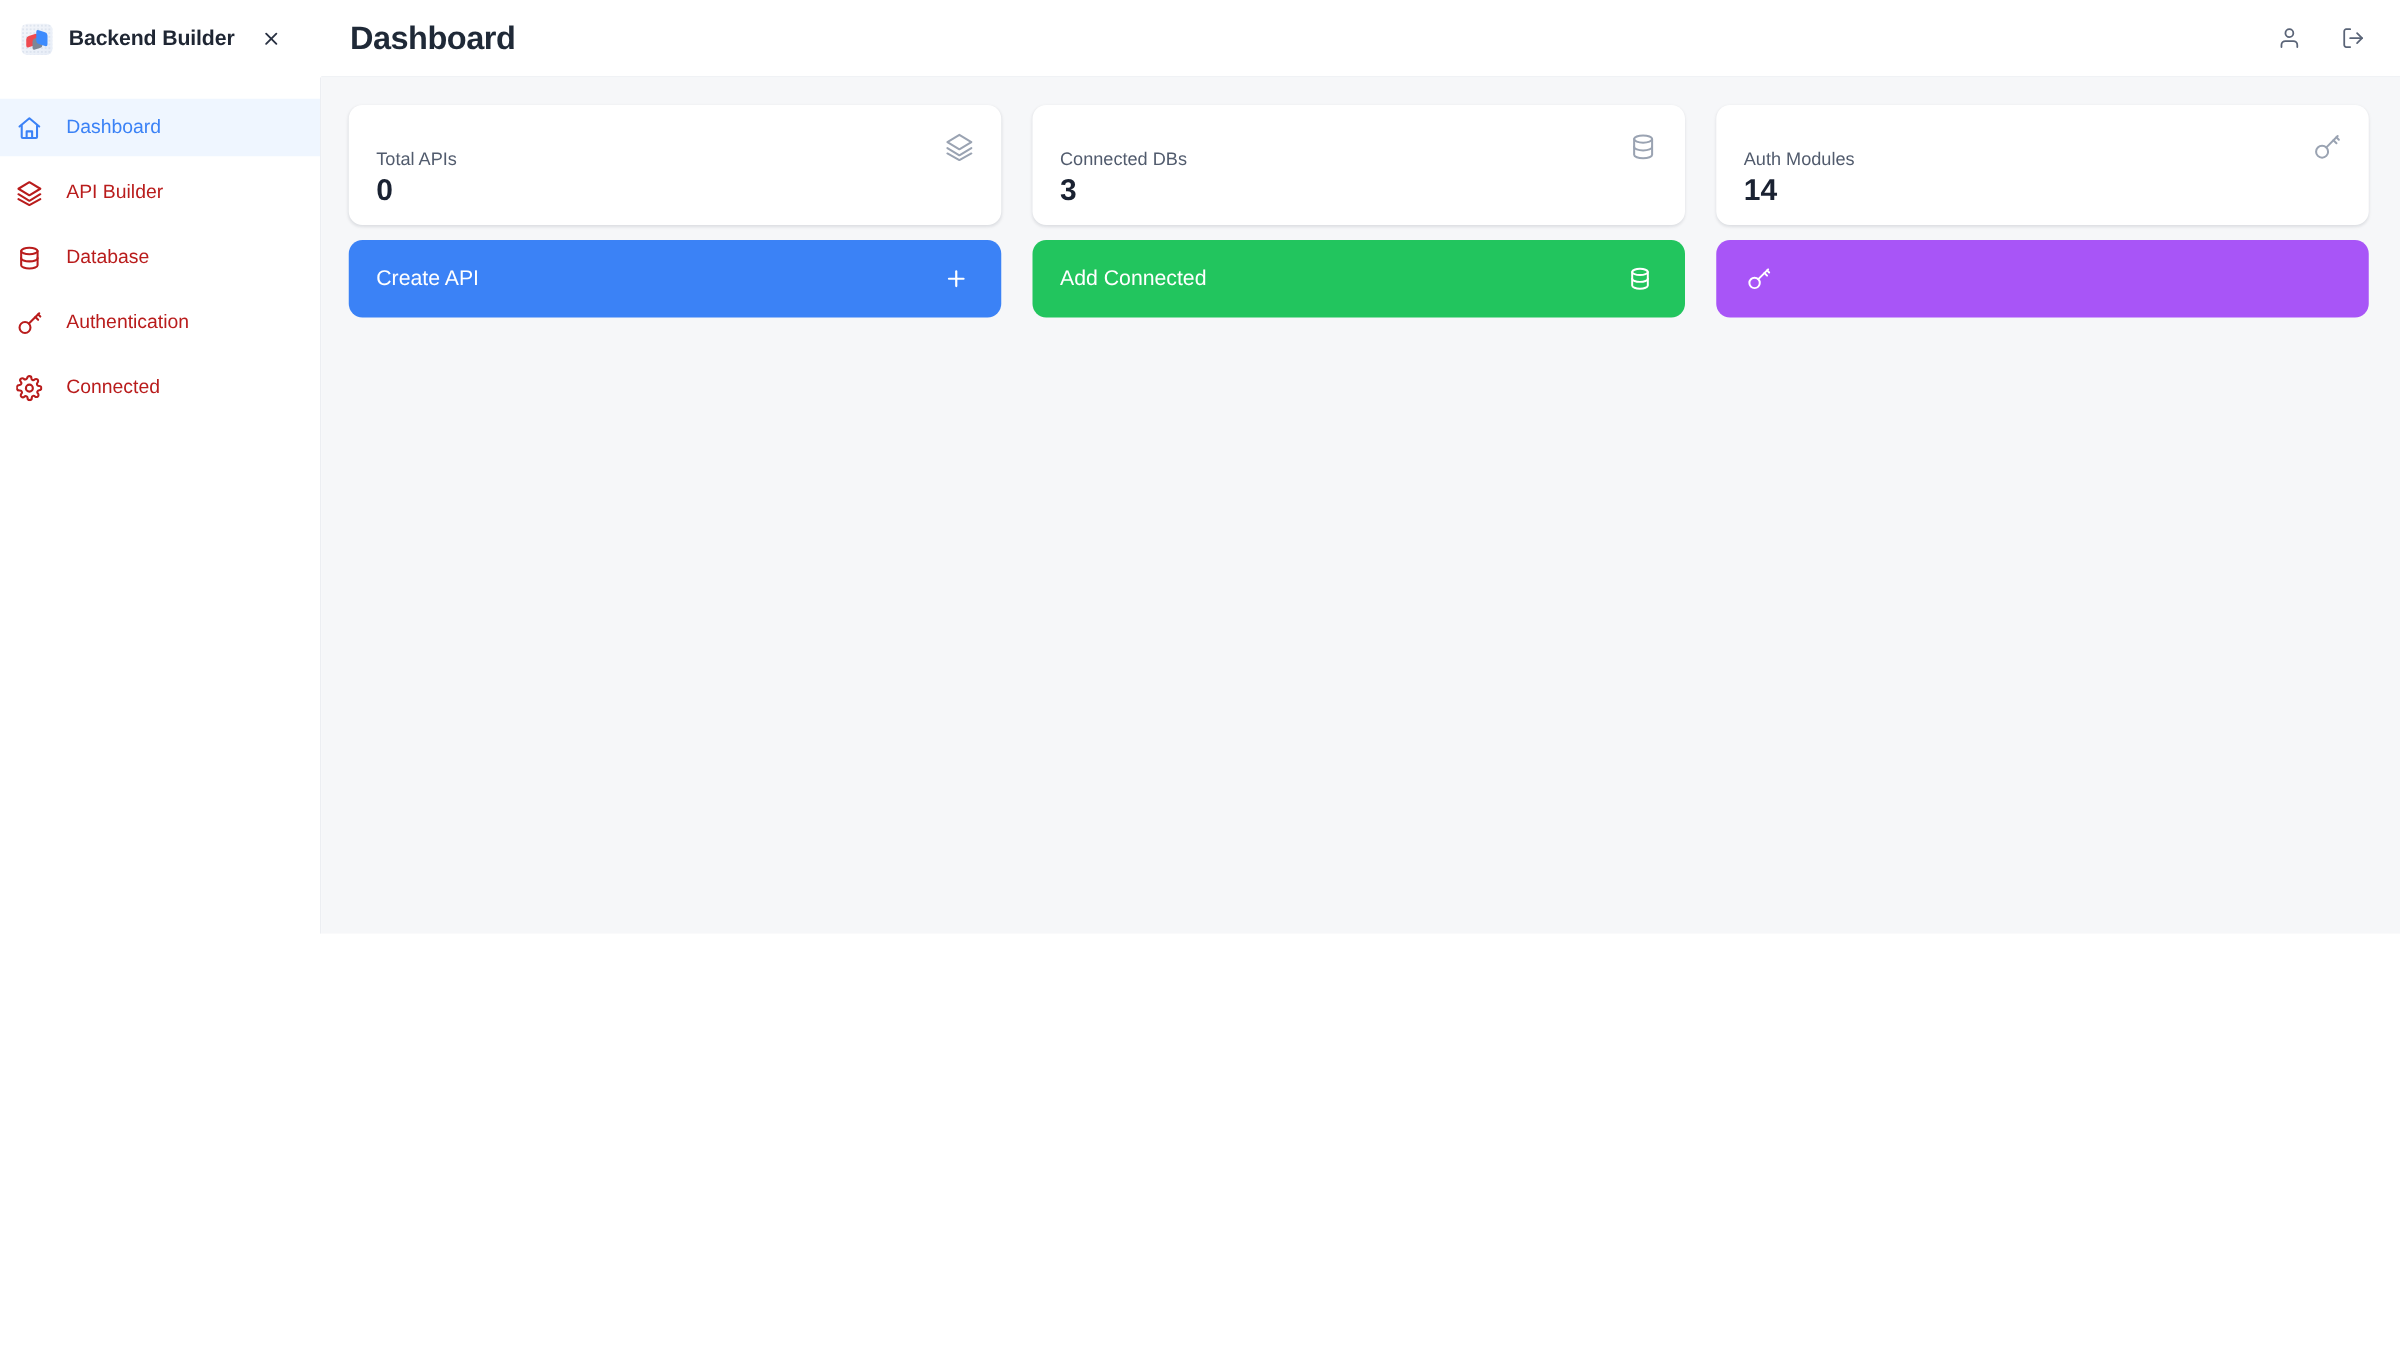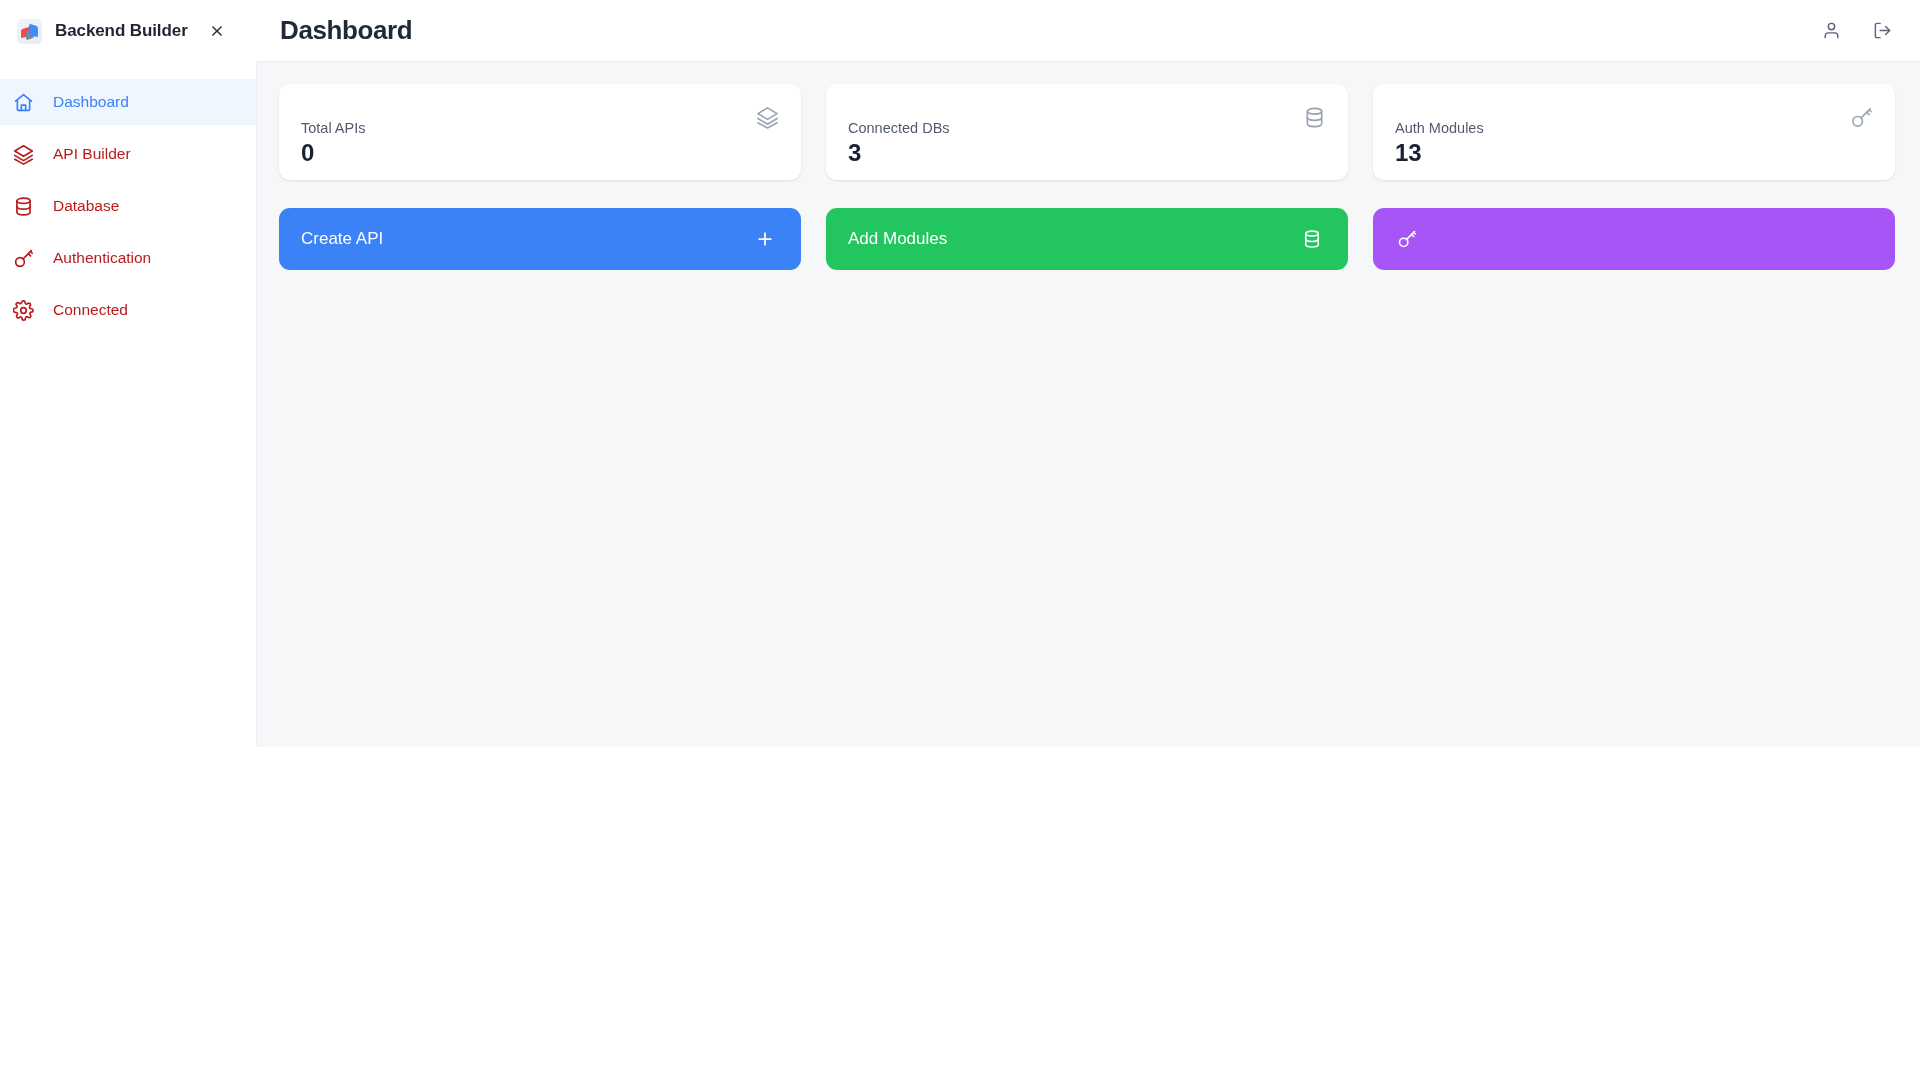--- a/index.html
+++ b/index.html
@@ -366,7 +366,7 @@
         <div class="stat-card">
           <div class="stat-text">
             <div class="stat-label">Auth Modules</div>
-            <div class="stat-value">13</div>
+            <div class="stat-value">14</div>
           </div>
           <div class="stat-icon">
             <svg width="23" height="23" viewBox="0 0 24 24" fill="none" stroke="currentColor" stroke-width="1.7" stroke-linecap="round" stroke-linejoin="round">

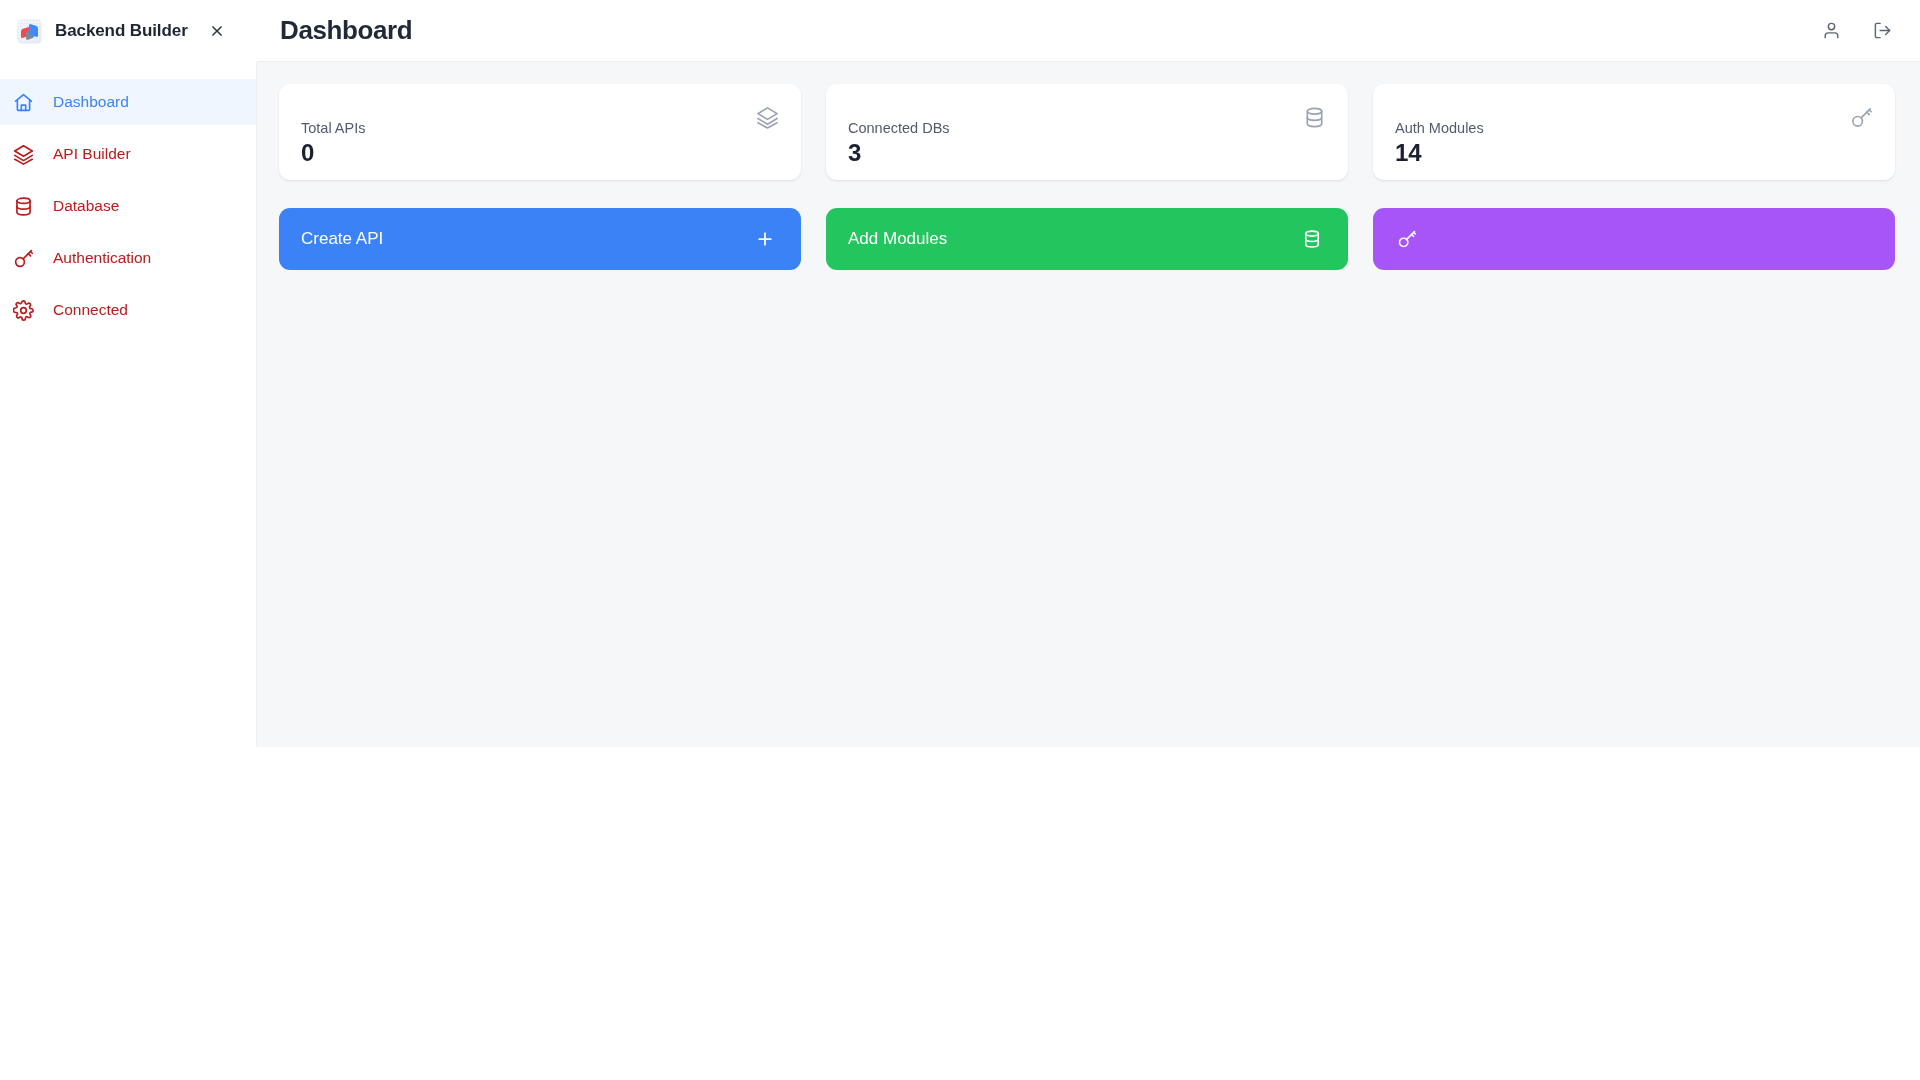--- a/index.html
+++ b/index.html
@@ -196,7 +196,7 @@
     display: grid;
     grid-template-columns: repeat(3, 1fr);
     gap: 25px;
-    margin-top: 28px;
+    margin-top: 12px;
   }
 
   .action-btn {

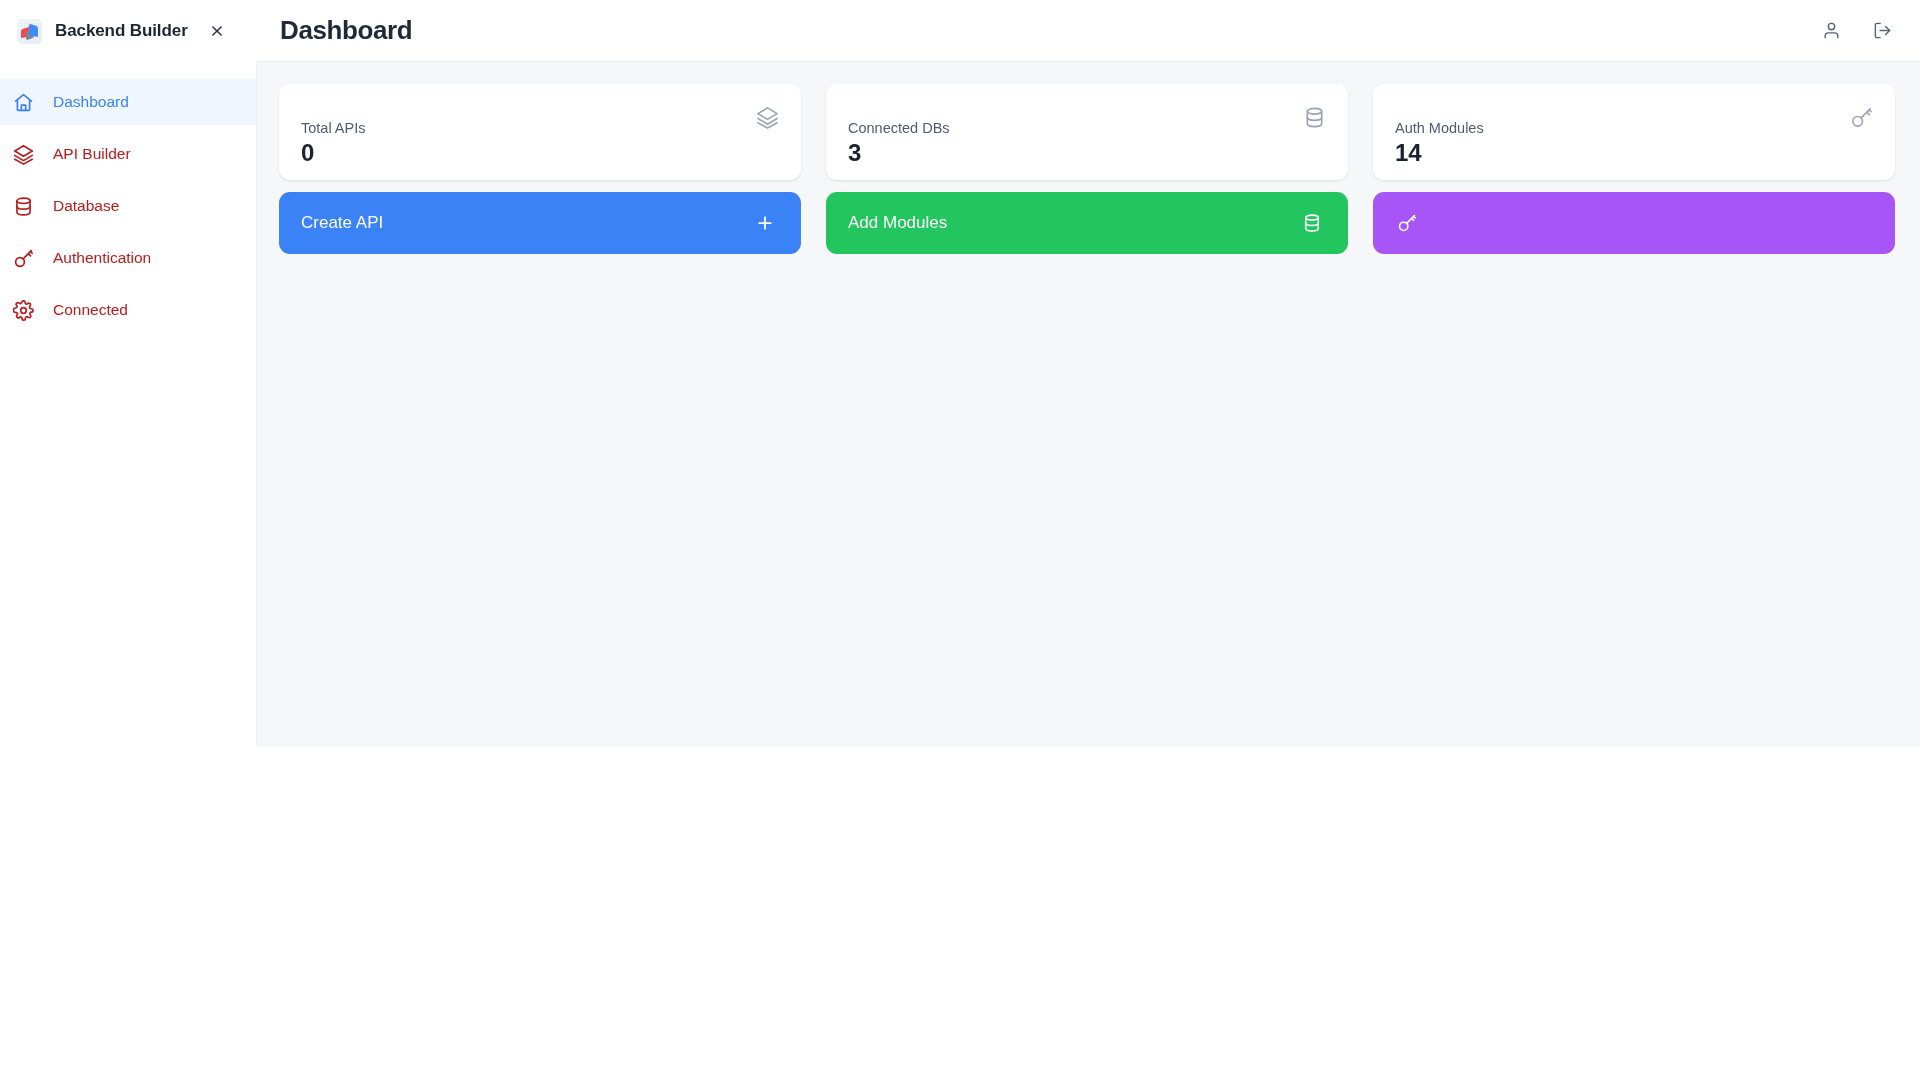--- a/index.html
+++ b/index.html
@@ -392,7 +392,7 @@
         </button>
 
         <button class="action-btn" style="background: rgb(34, 197, 94);">
-          <span class="act-label">Add Modules</span>
+          <span class="act-label">Add Connected</span>
           <span class="act-icon">
             <svg width="20" height="20" viewBox="0 0 24 24" fill="none" stroke="currentColor" stroke-width="1.9" stroke-linecap="round" stroke-linejoin="round">
               <ellipse cx="12" cy="5.5" rx="7.5" ry="3"></ellipse>

